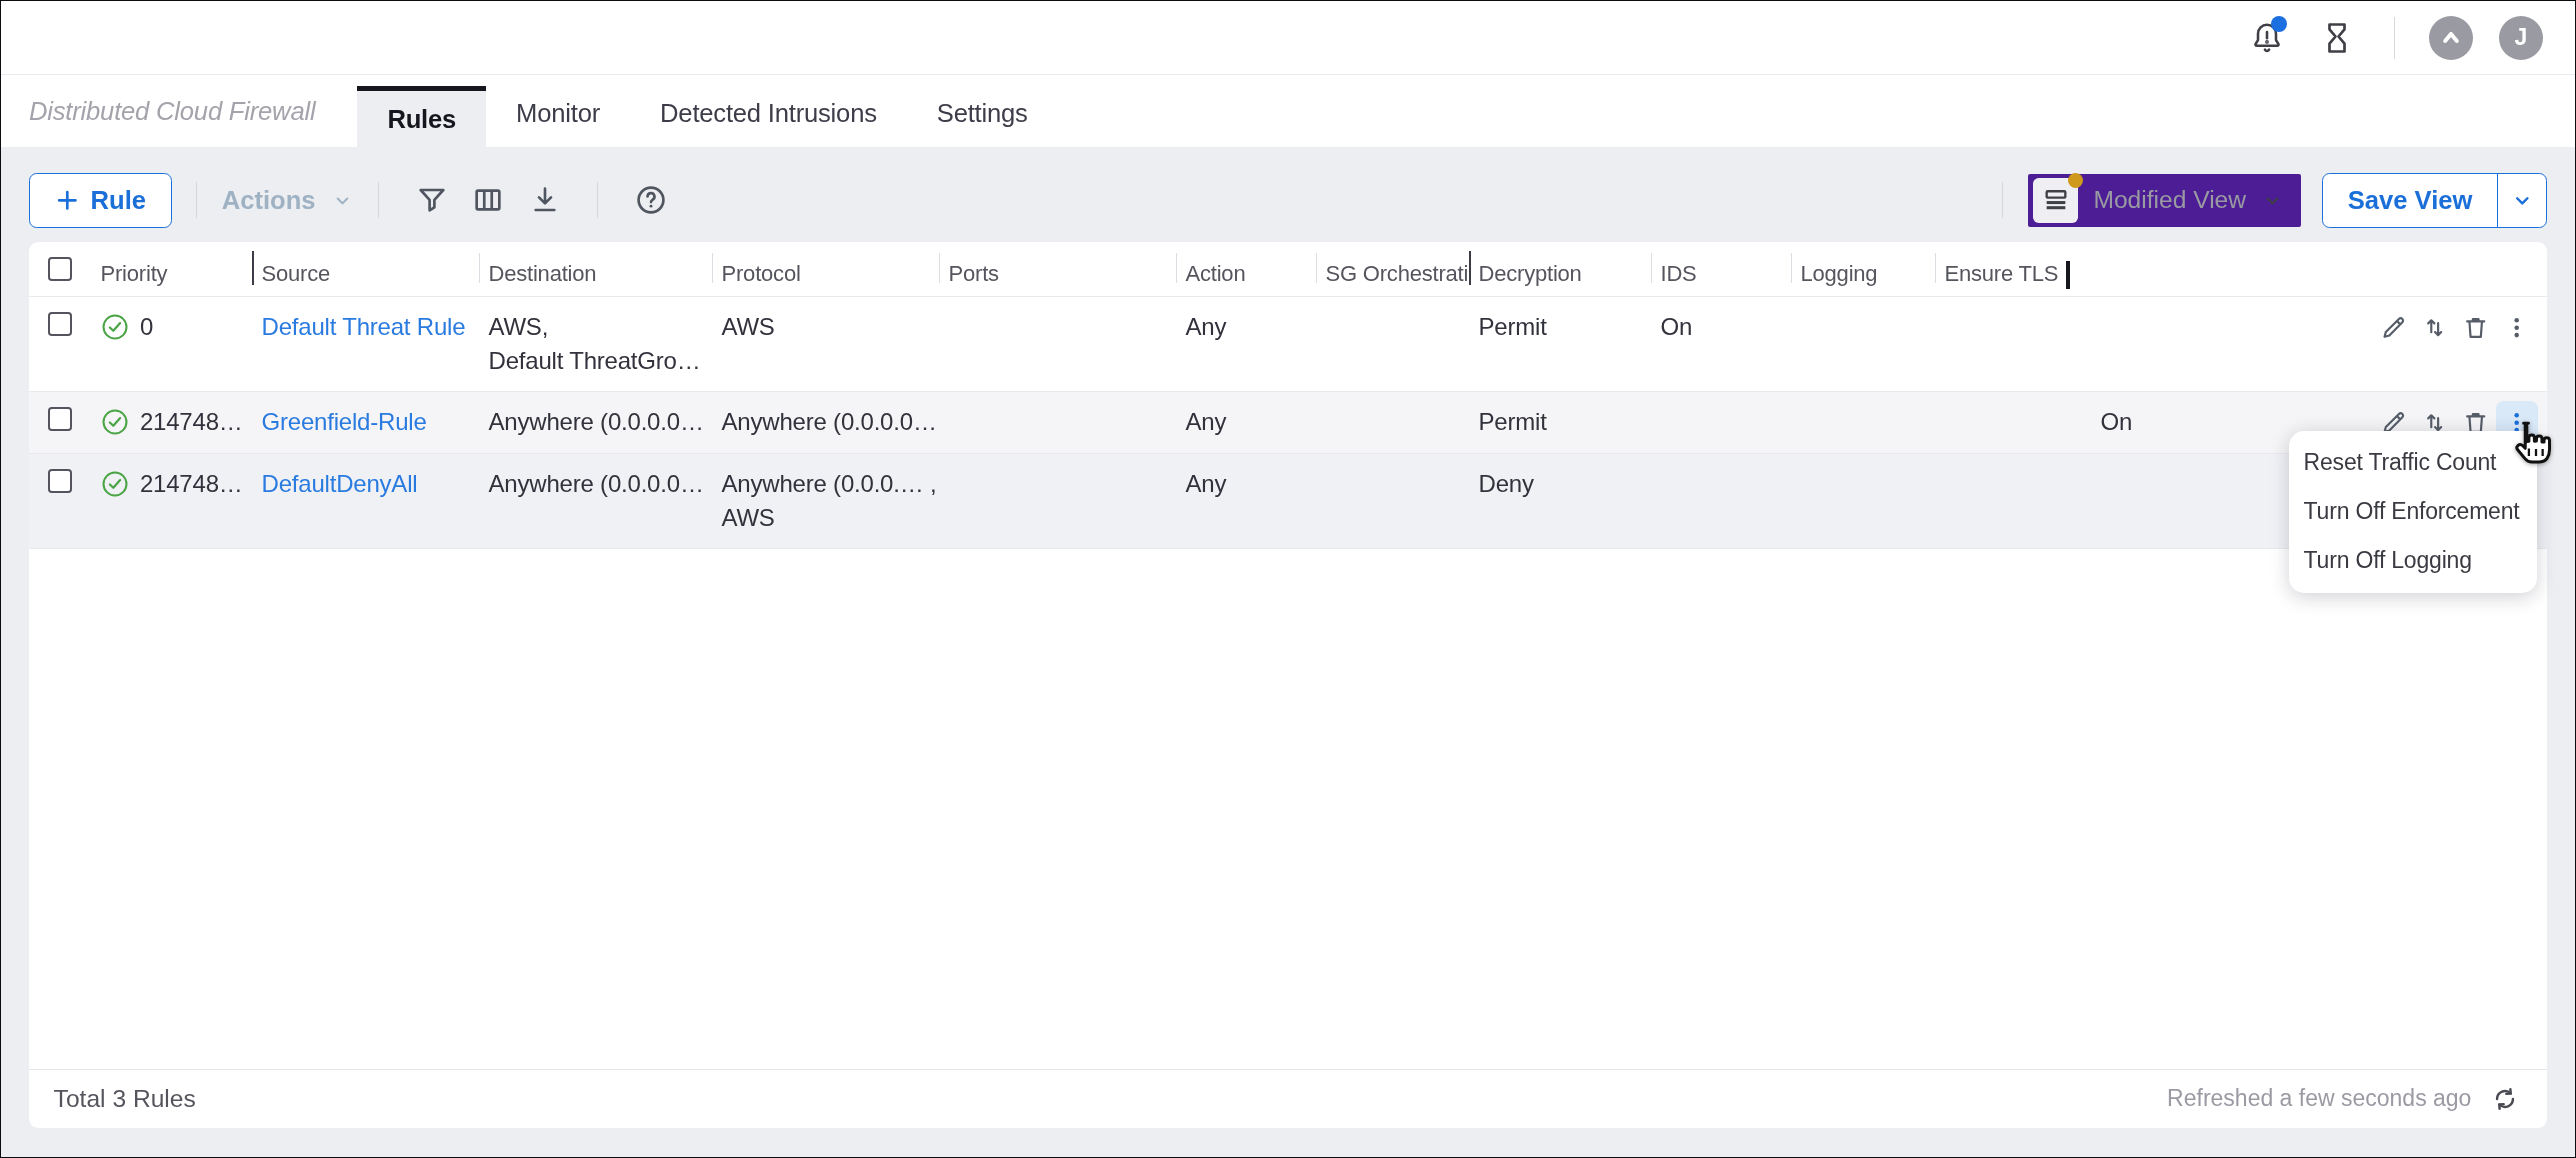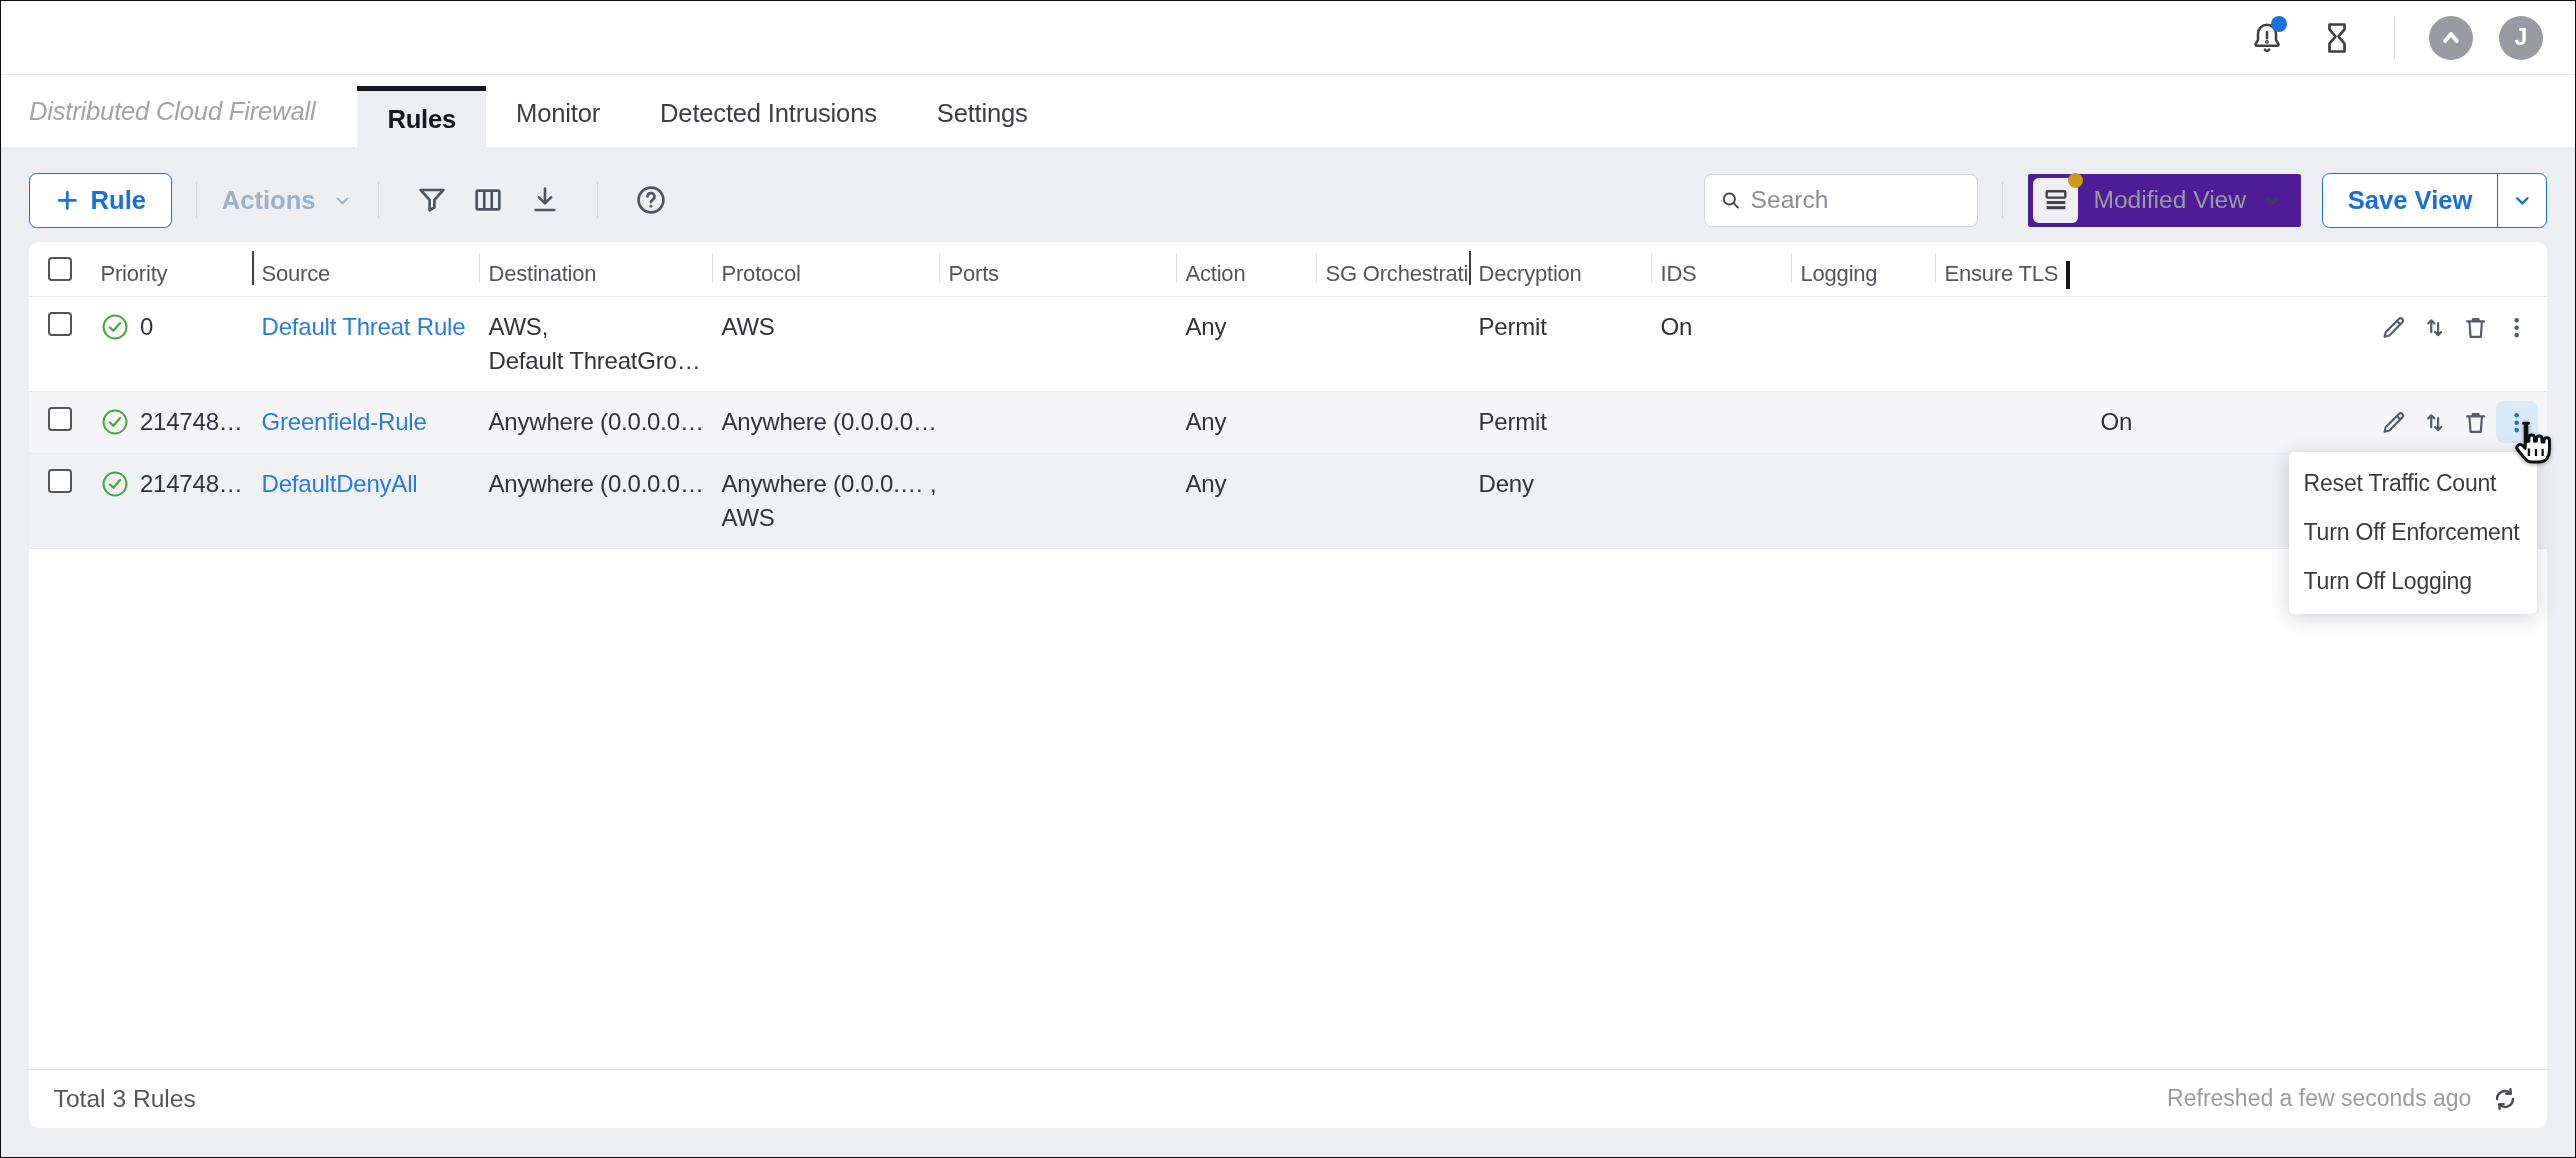--- a/index.html
+++ b/index.html
@@ -215,13 +215,6 @@
         </div>
       </div>
       <div class="tb-right">
-        <div class="searchbox">
-          <svg viewBox="0 0 24 24" width="24.6" height="24.6" fill="none" stroke="#4a4a52" stroke-width="2.2" stroke-linecap="round">
-              <circle cx="10.5" cy="10.5" r="6.2"></circle>
-              <path d="M15.2 15.2 20 20"></path>
-            </svg>
-          <input type="text" placeholder="Search" style="">
-        </div>
         <div class="vdiv"></div>
         <div class="viewsel">
           <span class="vtile">

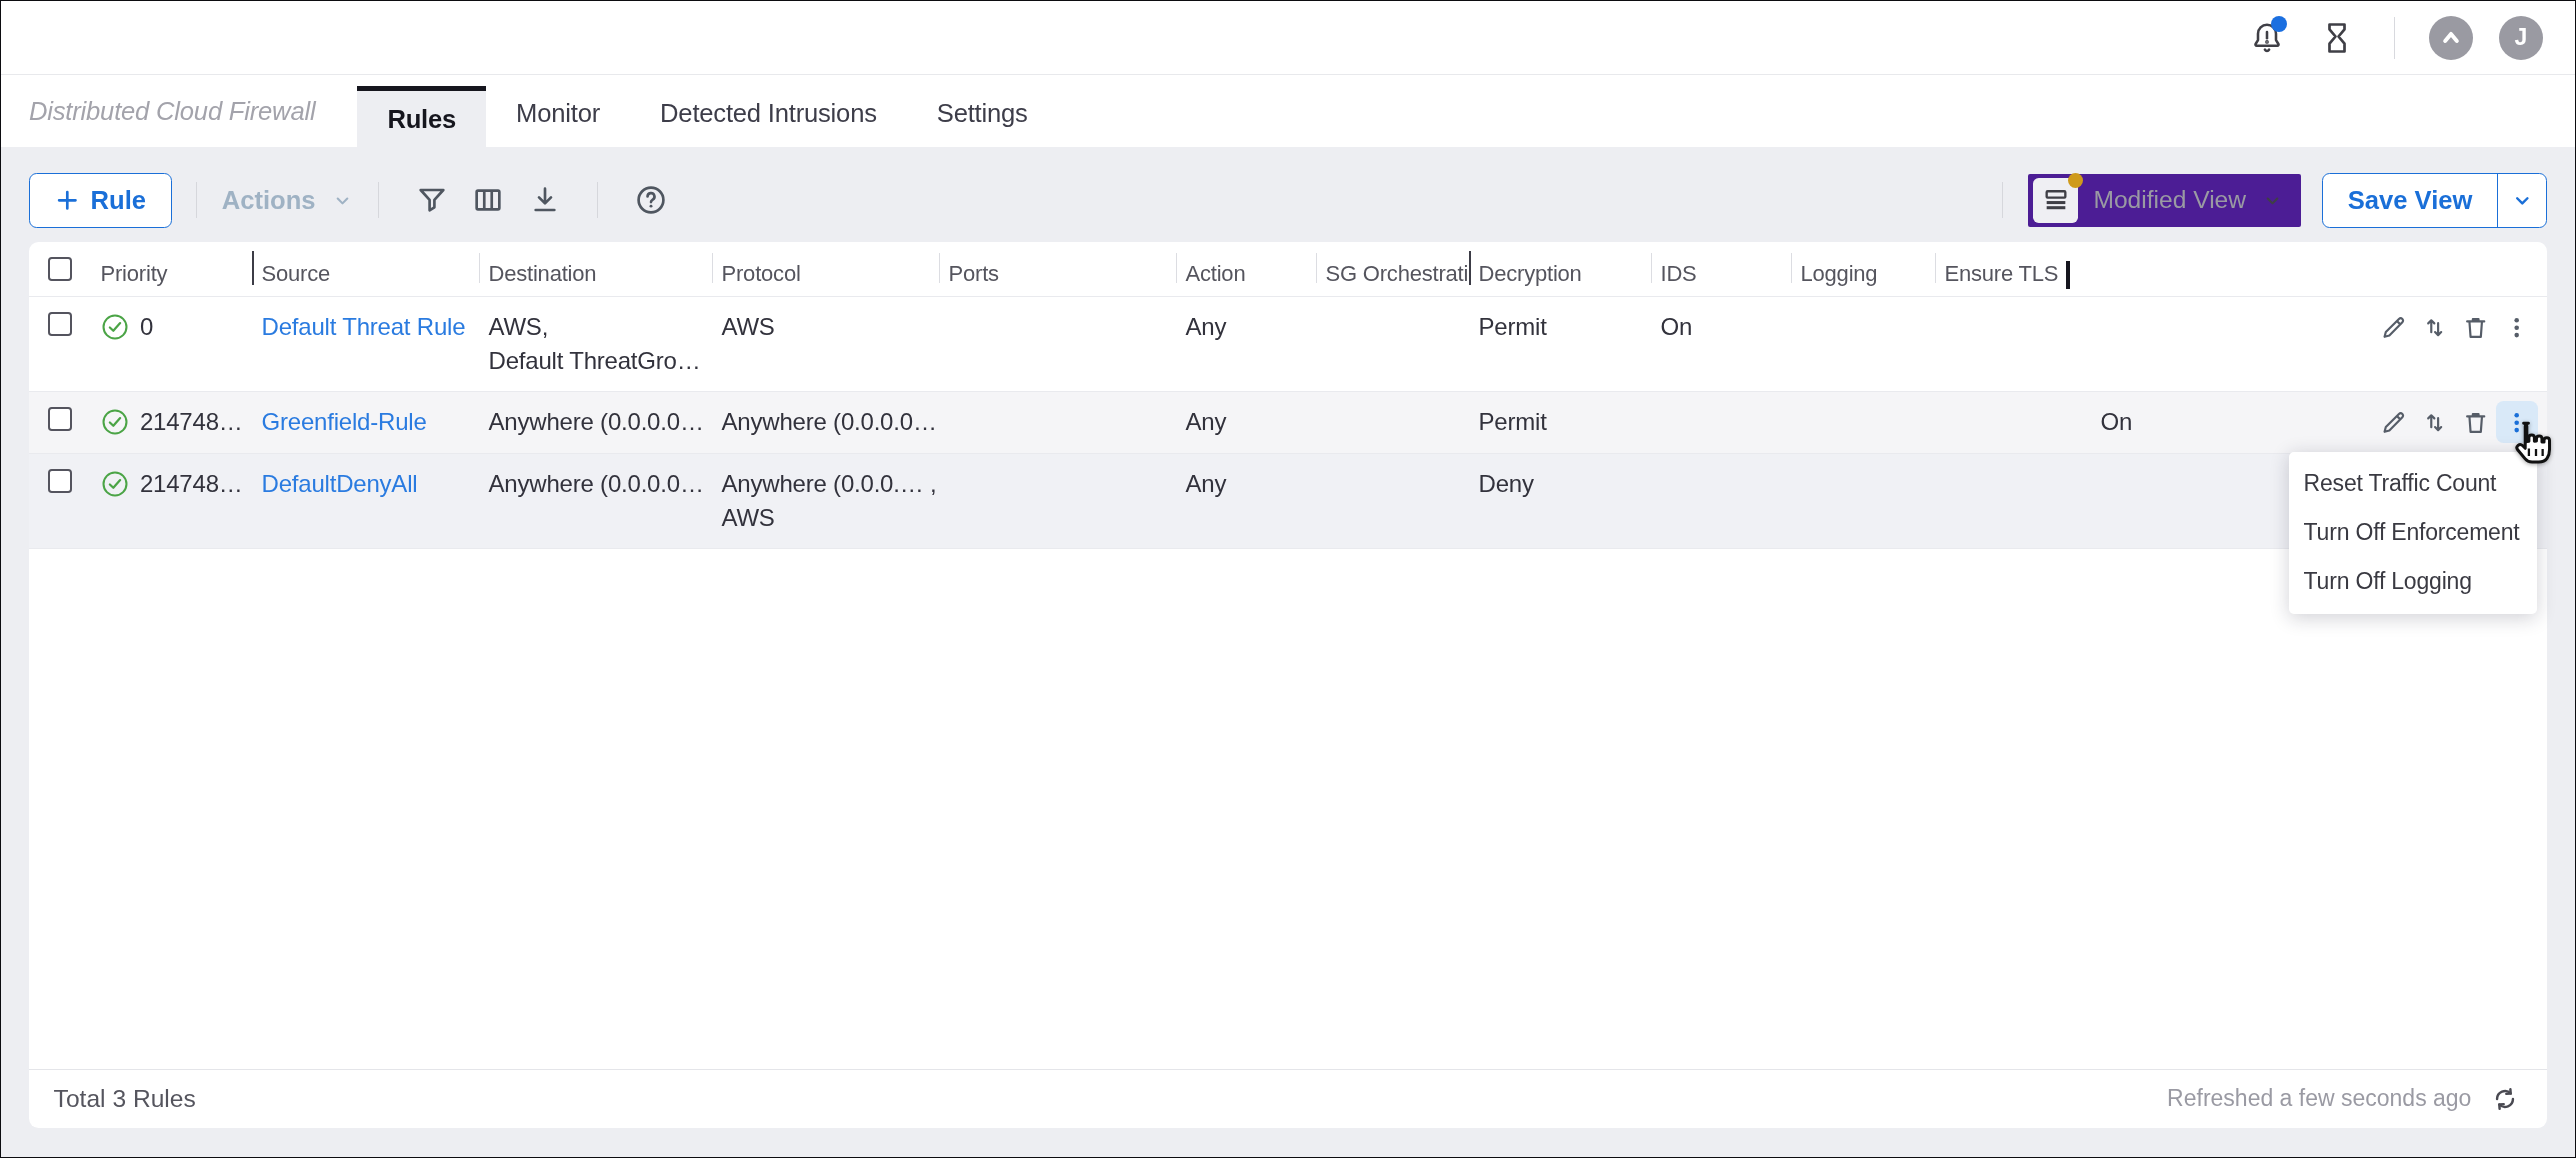--- a/index.html
+++ b/index.html
@@ -115,8 +115,8 @@
   .refresh-btn svg{ width:28px; height:28px; }
   
   .menu{
-    position:absolute; top:210px; right:10.4px; width:248px; background:#fff;
-    border-radius:5px; box-shadow:0 3.8px 19px rgba(25,25,50,.20); padding:7.6px 0; z-index:20;
+    position:absolute; top:189px; right:10.4px; width:248px; background:#fff;
+    border-radius:15px; box-shadow:0 3.8px 19px rgba(25,25,50,.20); padding:7.6px 0; z-index:20;
   }
   .menu-item{ height:49px; display:flex; align-items:center; padding:0 15px; font-size:23px; color:#3a3a42; cursor:pointer; letter-spacing:-0.2px; }
   .cursor-hand{ position:absolute; top:174px; right:-11.4px; width:55px; height:55px; z-index:30; filter:drop-shadow(0 1.9px 1.9px rgba(0,0,0,.35)); }

